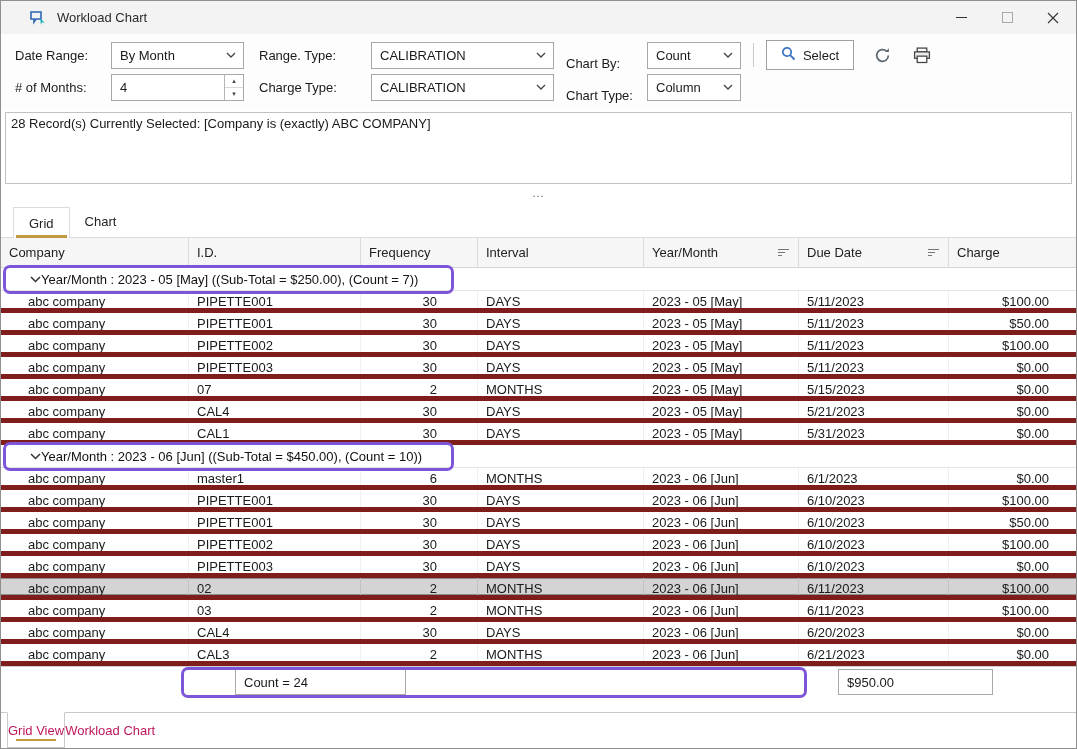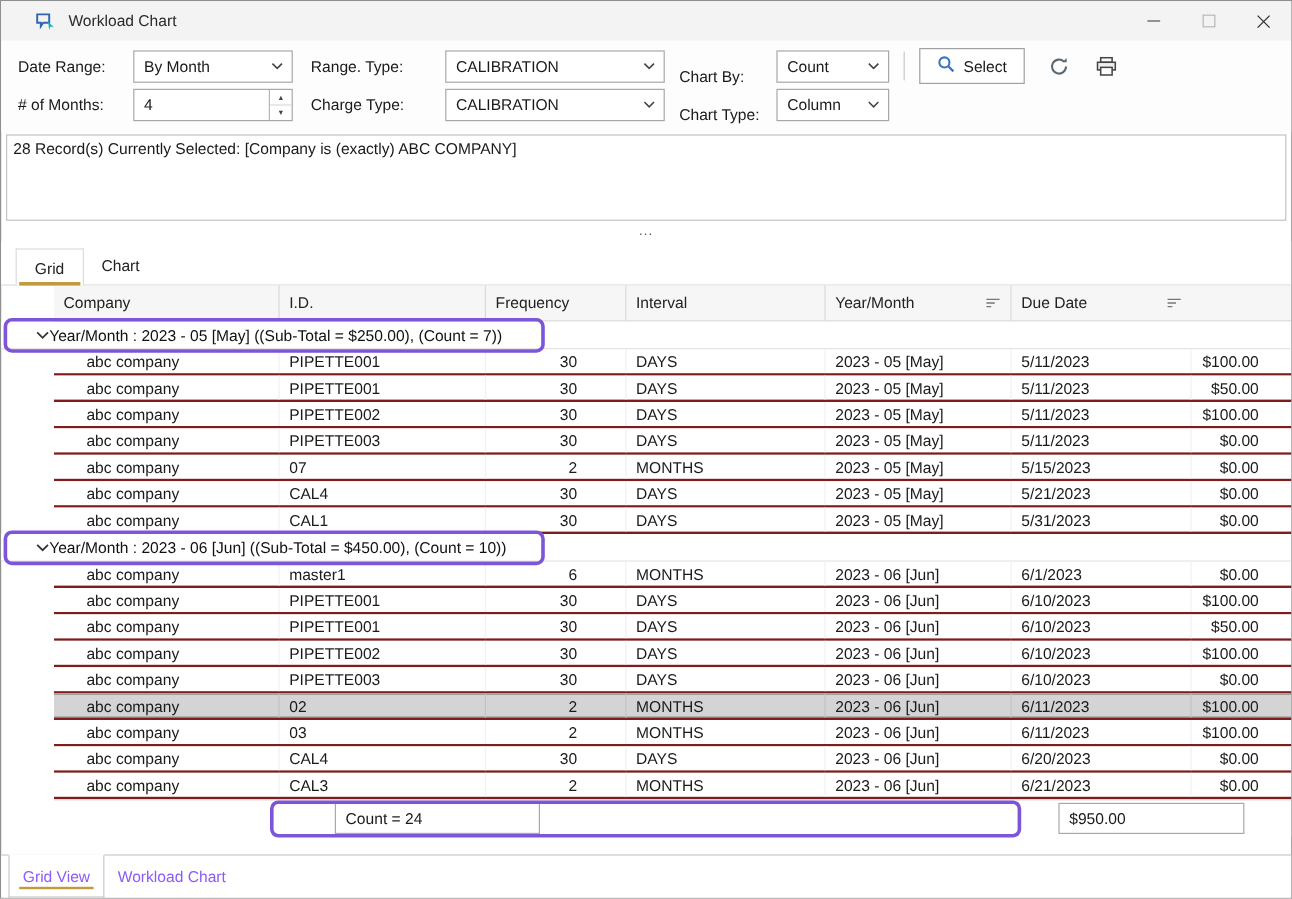--- a/index.html
+++ b/index.html
@@ -49,7 +49,7 @@
   .ttab.active::after { content: ""; position: absolute; left: 2px; right: 2px; bottom: 0; height: 3px; background: var(--accent-tab, #c19a3d); }
 
   
-  .grid-header, .grid-row, .grid-footer { display: grid; grid-template-columns: 188px 172px 117px 166px 155px 150px minmax(0,1fr); margin-left: 44px; }
+  .grid-header, .grid-row, .grid-footer { display: grid; grid-template-columns: 188px 172px 117px 166px 155px 150px minmax(0,1fr); }
   .grid-header { height: 30px; background: #f6f6f6; border-bottom: 1px solid #d4d4d4; flex: none; }
   .hcell { display: flex; align-items: center; justify-content: space-between; padding: 0 8px; border-right: 1px solid #dadada; color: #222; overflow: hidden; }
   .hcell:last-child { border-right: none; }

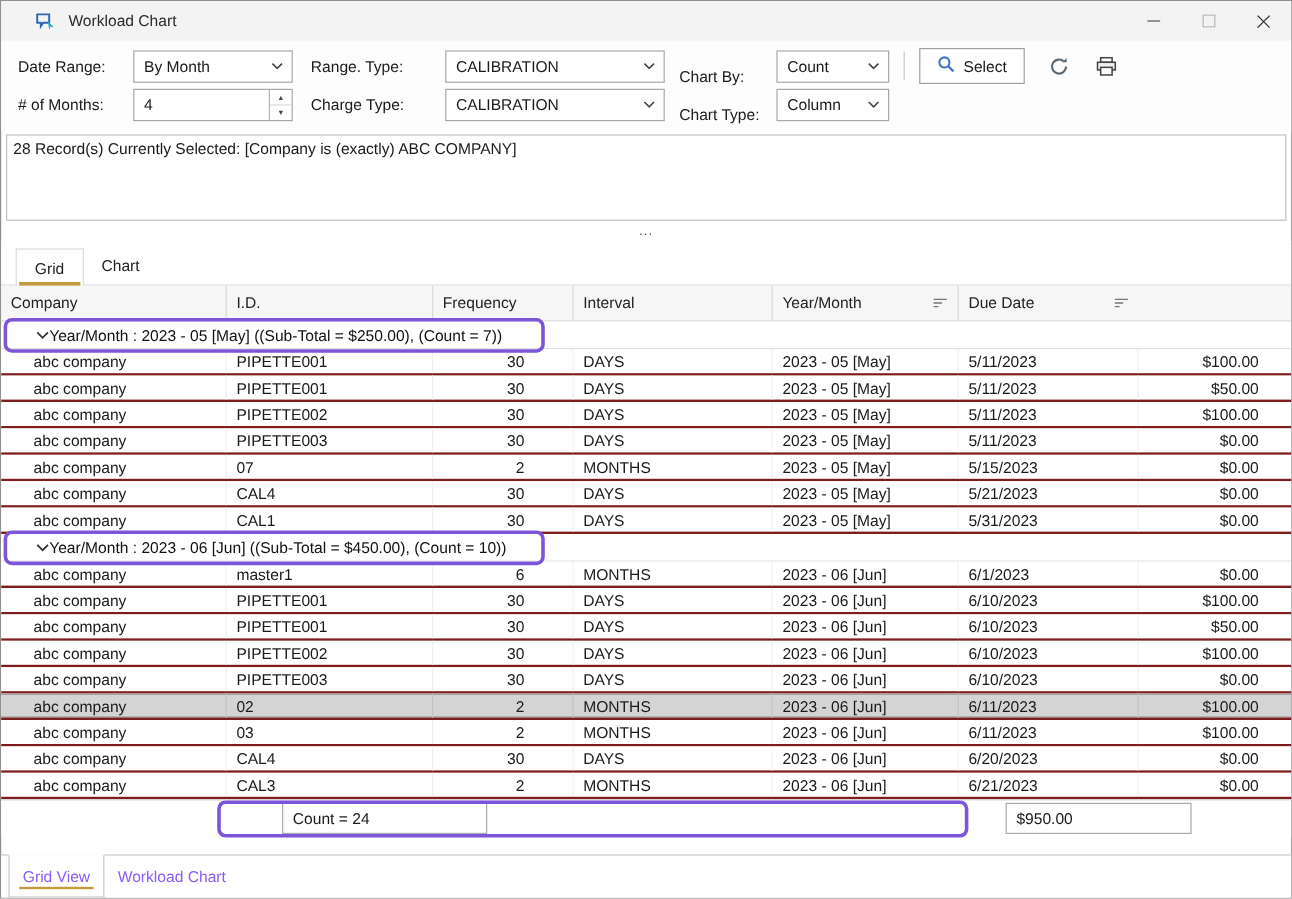--- a/index.html
+++ b/index.html
@@ -246,6 +246,9 @@
           </svg>
         </span>
     </div>
+    <div class="hcell">
+      <span>Charge</span>
+    </div>
   </div>
 
   <div class="grid-body">

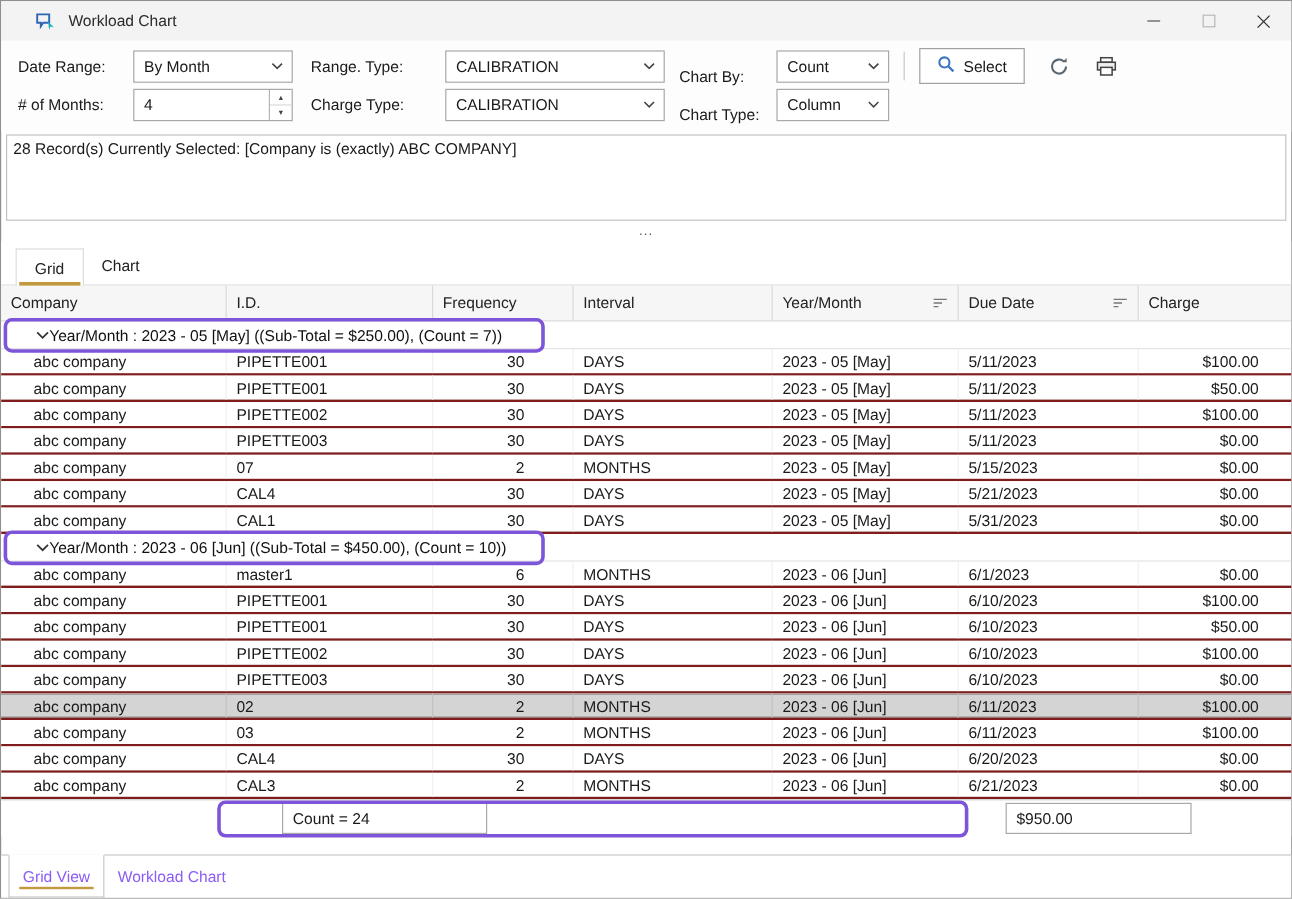--- a/index.html
+++ b/index.html
@@ -56,7 +56,7 @@
   .sort-icon { display: flex; align-items: center; margin-left: 4px; }
 
   .grid-body { flex: none; position: relative; }
-  .grid-row { height: 22px; border-bottom: 2px solid #7f1d1d; background: #fff; }
+  .grid-row { height: 22px; border-bottom: 5px solid #7f1d1d; background: #fff; }
   .cell { padding: 0 8px; line-height: 21px; border-right: 1px solid #f0f0f0; white-space: nowrap; overflow: hidden; }
   .cell:last-child { border-right: none; }
   .cell.c0 { padding-left: 27px; }

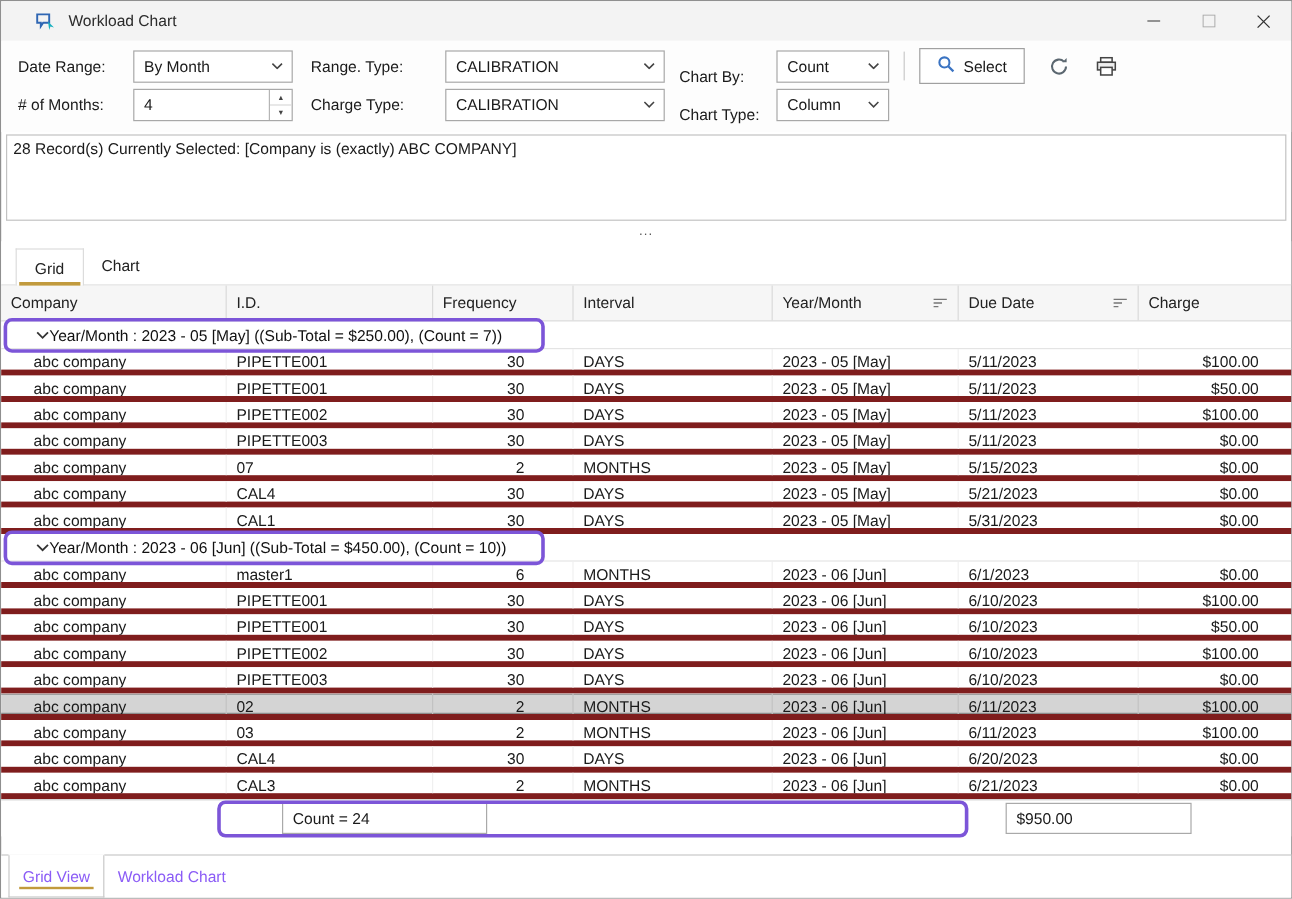--- a/index.html
+++ b/index.html
@@ -83,7 +83,7 @@
 
   
   .bottom-strip { height: 36px; border-top: 1px solid #c9c9c9; display: flex; padding-left: 6px; background: #fff; flex: none; }
-  .btab { padding: 0 11px; display: flex; align-items: center; color: #8b5cf6; position: relative; }
+  .btab { padding: 0 0; display: flex; align-items: center; color: #be185d; position: relative; }
   .btab.active { border: 1px solid #c9c9c9; border-top: 1px solid #fff; margin-top: -1px; background: #fff; }
   .btab.active::after { content: ""; position: absolute; left: 8px; right: 8px; bottom: 6px; height: 2px; background: var(--accent-tab, #c19a3d); }
 </style>

